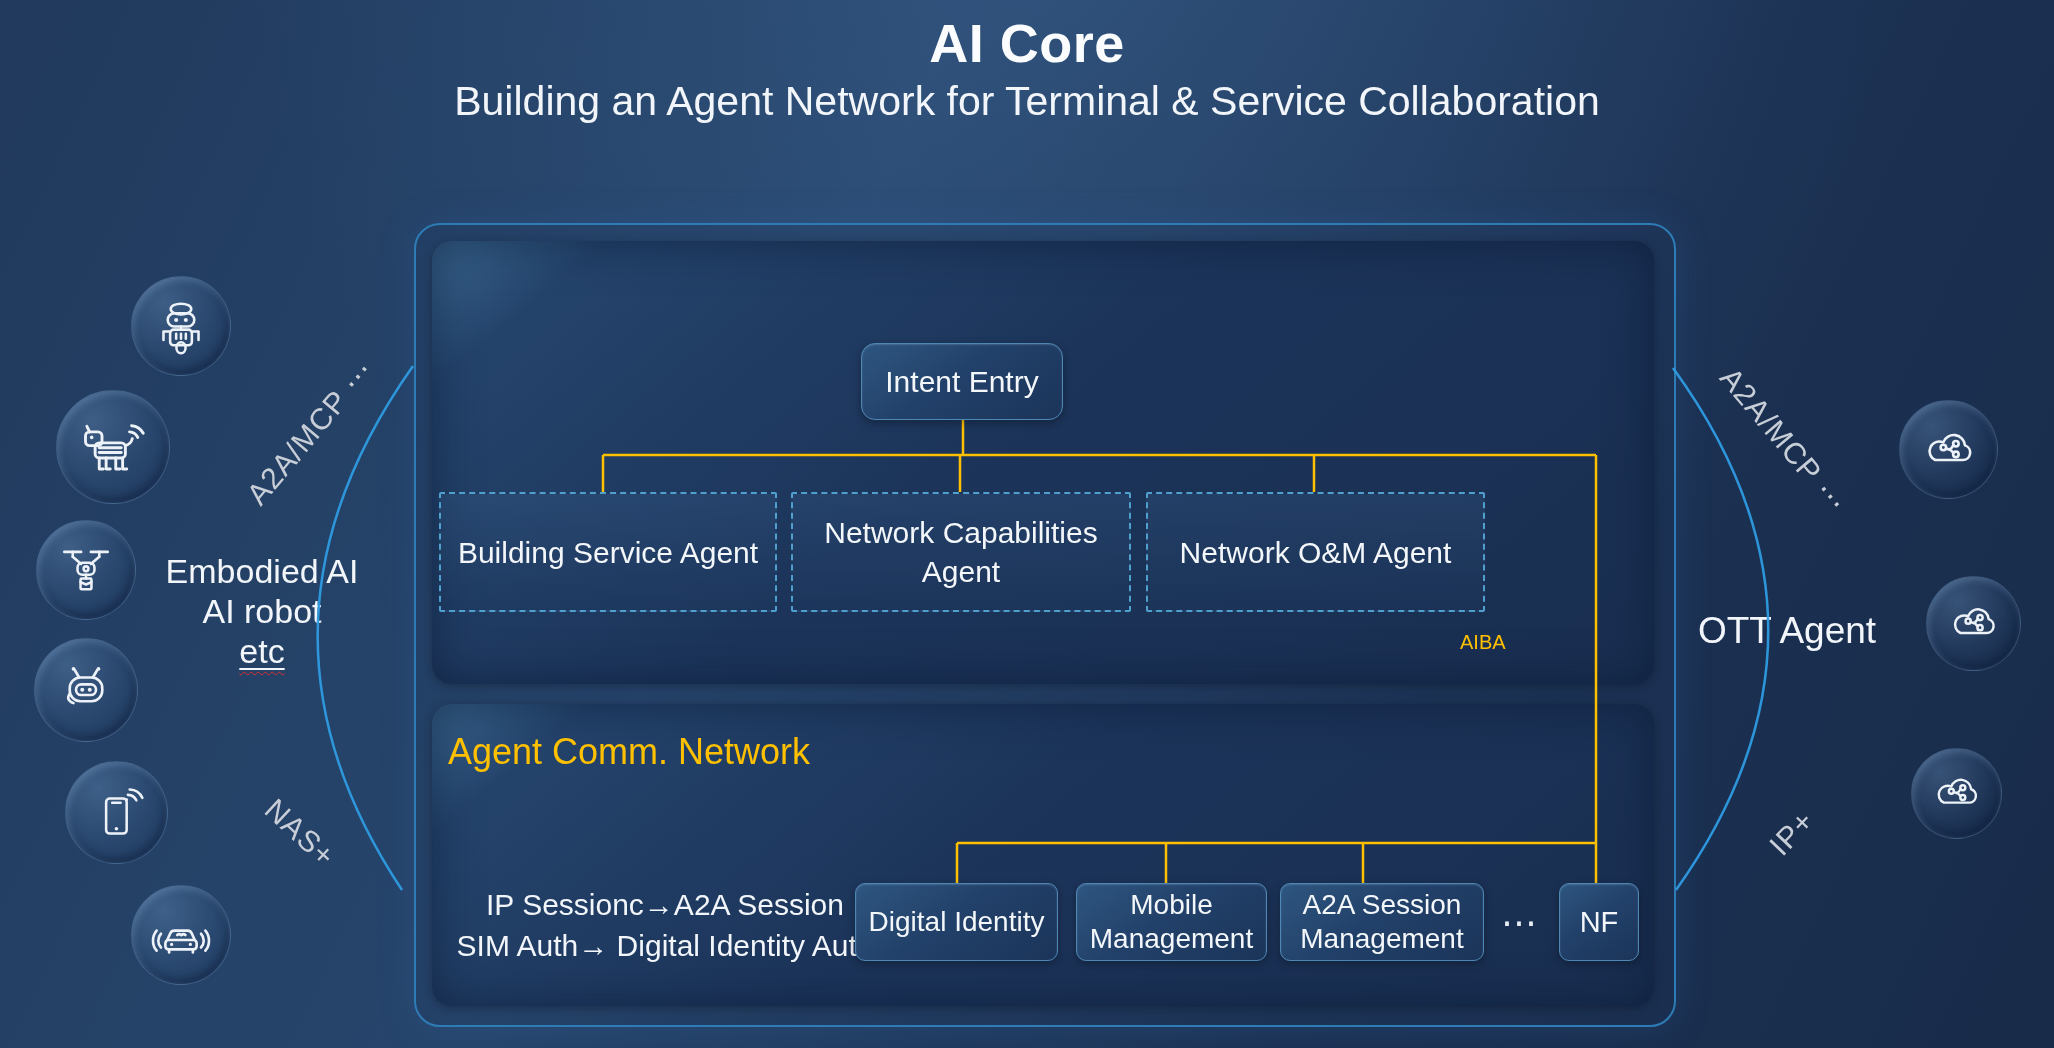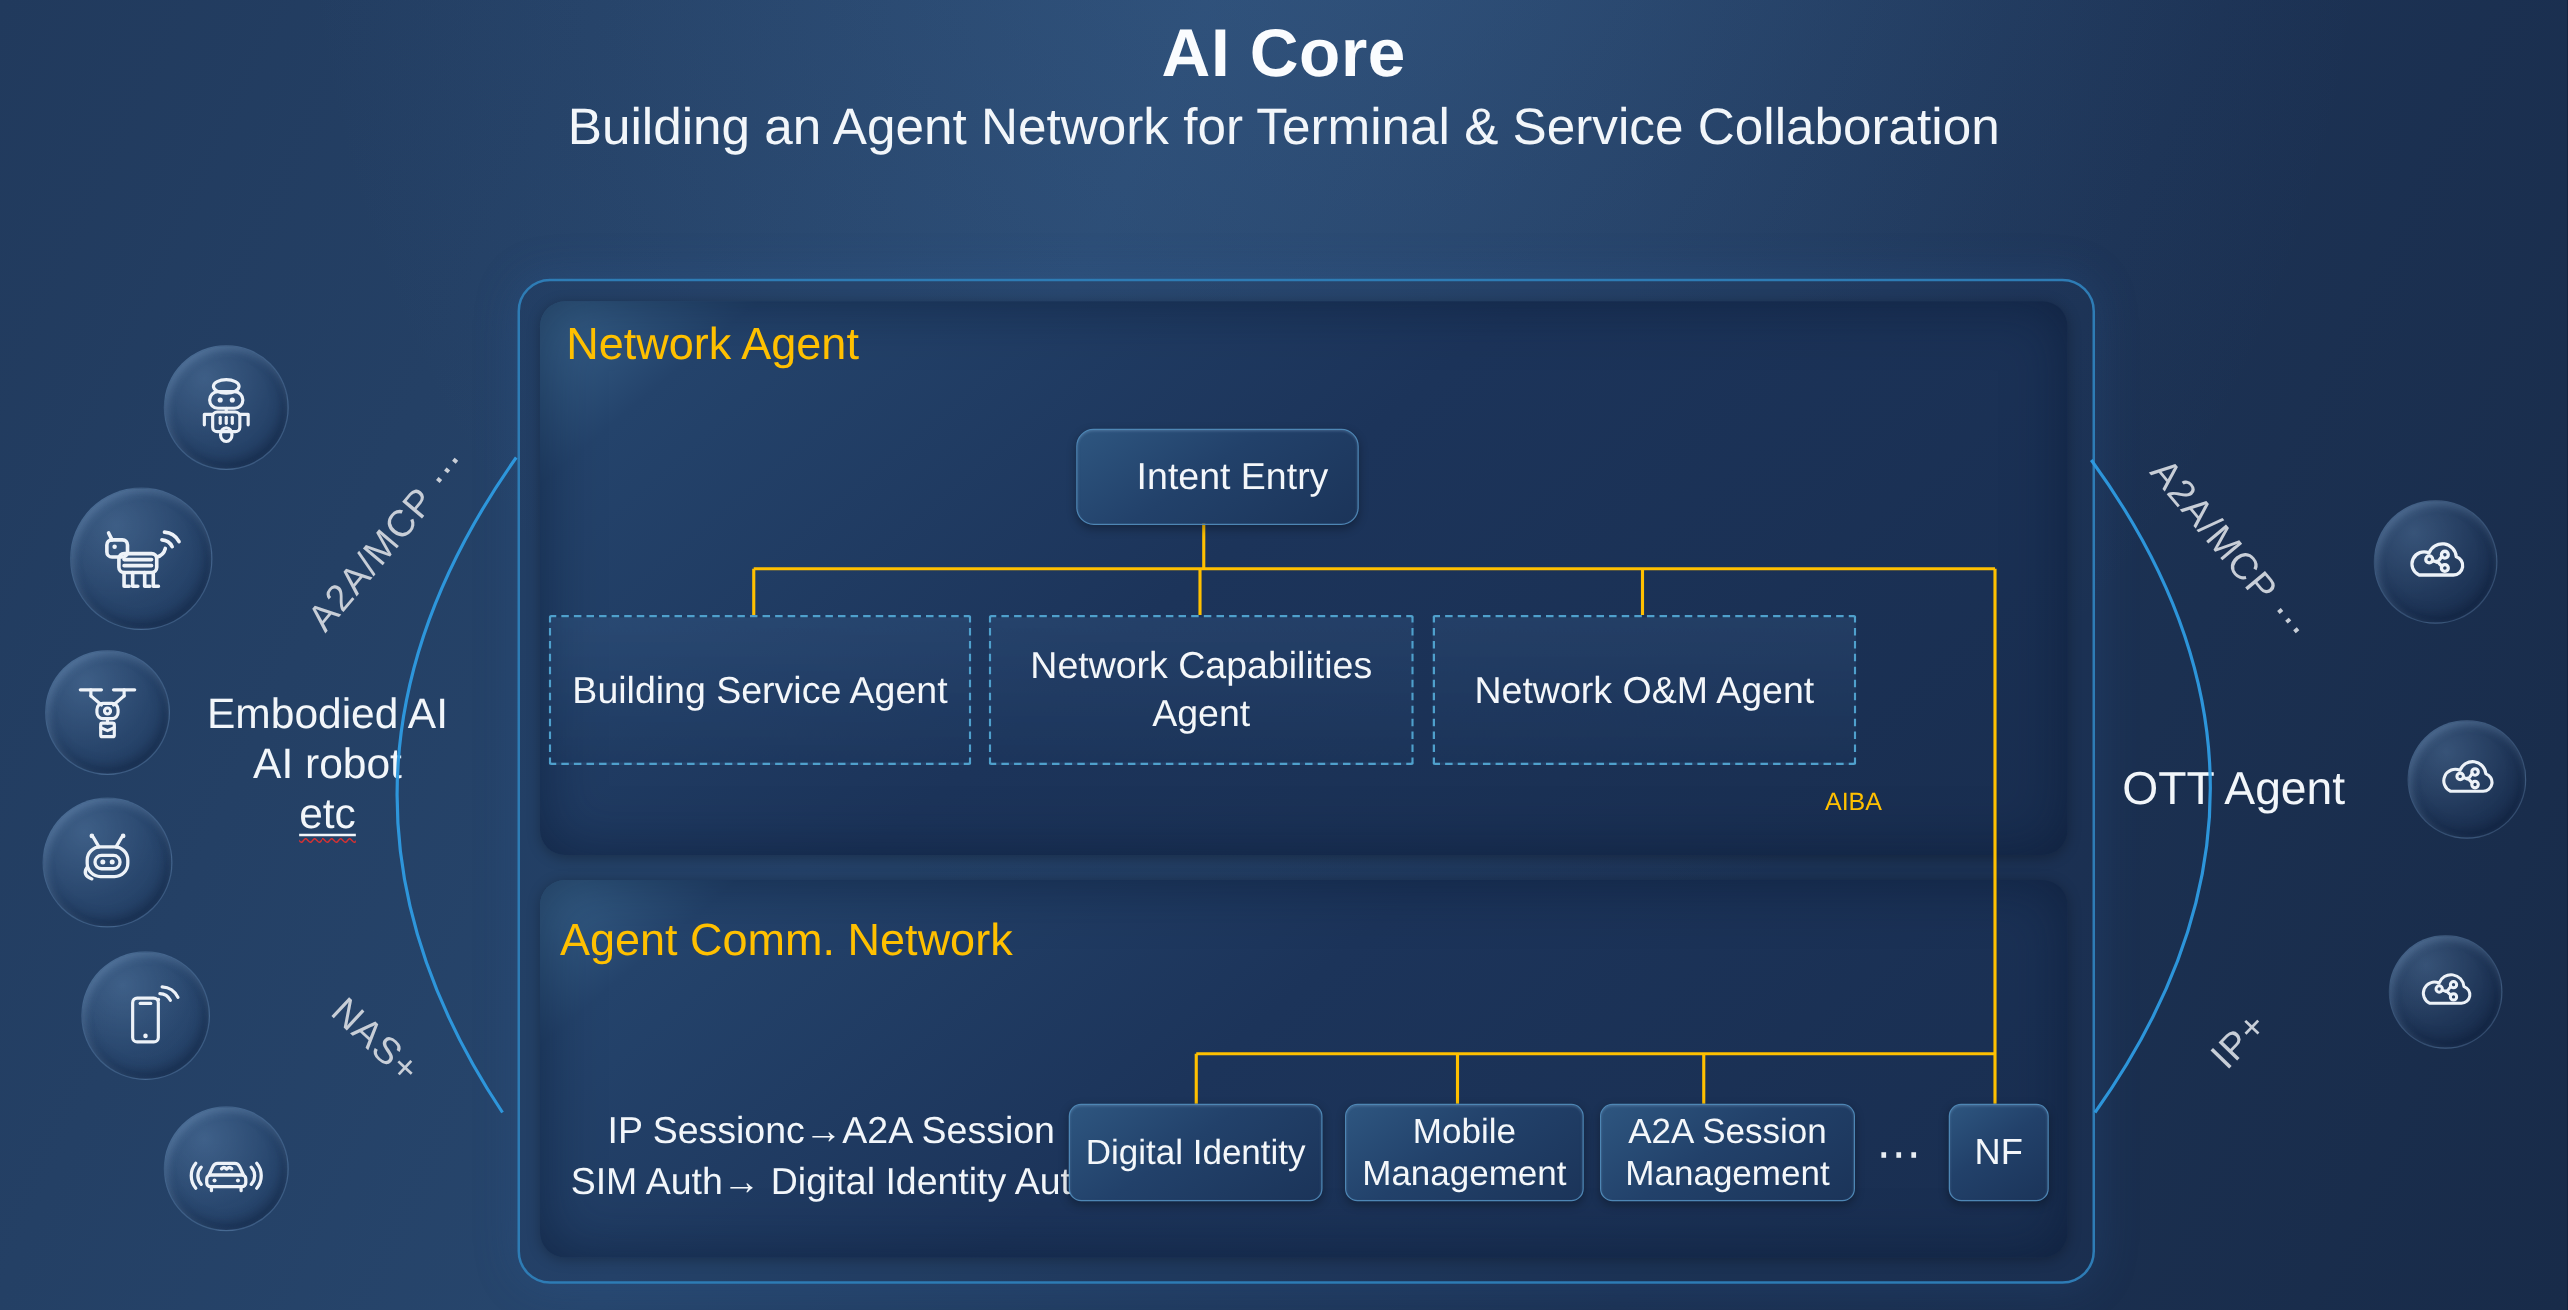--- a/index.html
+++ b/index.html
@@ -100,7 +100,6 @@
   <div class="abs panel na"></div>
   <div class="abs panel ac"></div>
 
-  <div class="abs panel-label" style="left:453px; top:254px;">Network Agent</div>
   <div class="abs panel-label" style="left:448px; top:731px;">Agent Comm. Network</div>
 
   <svg class="overlay" width="2054" height="1048" viewBox="0 0 2054 1048">

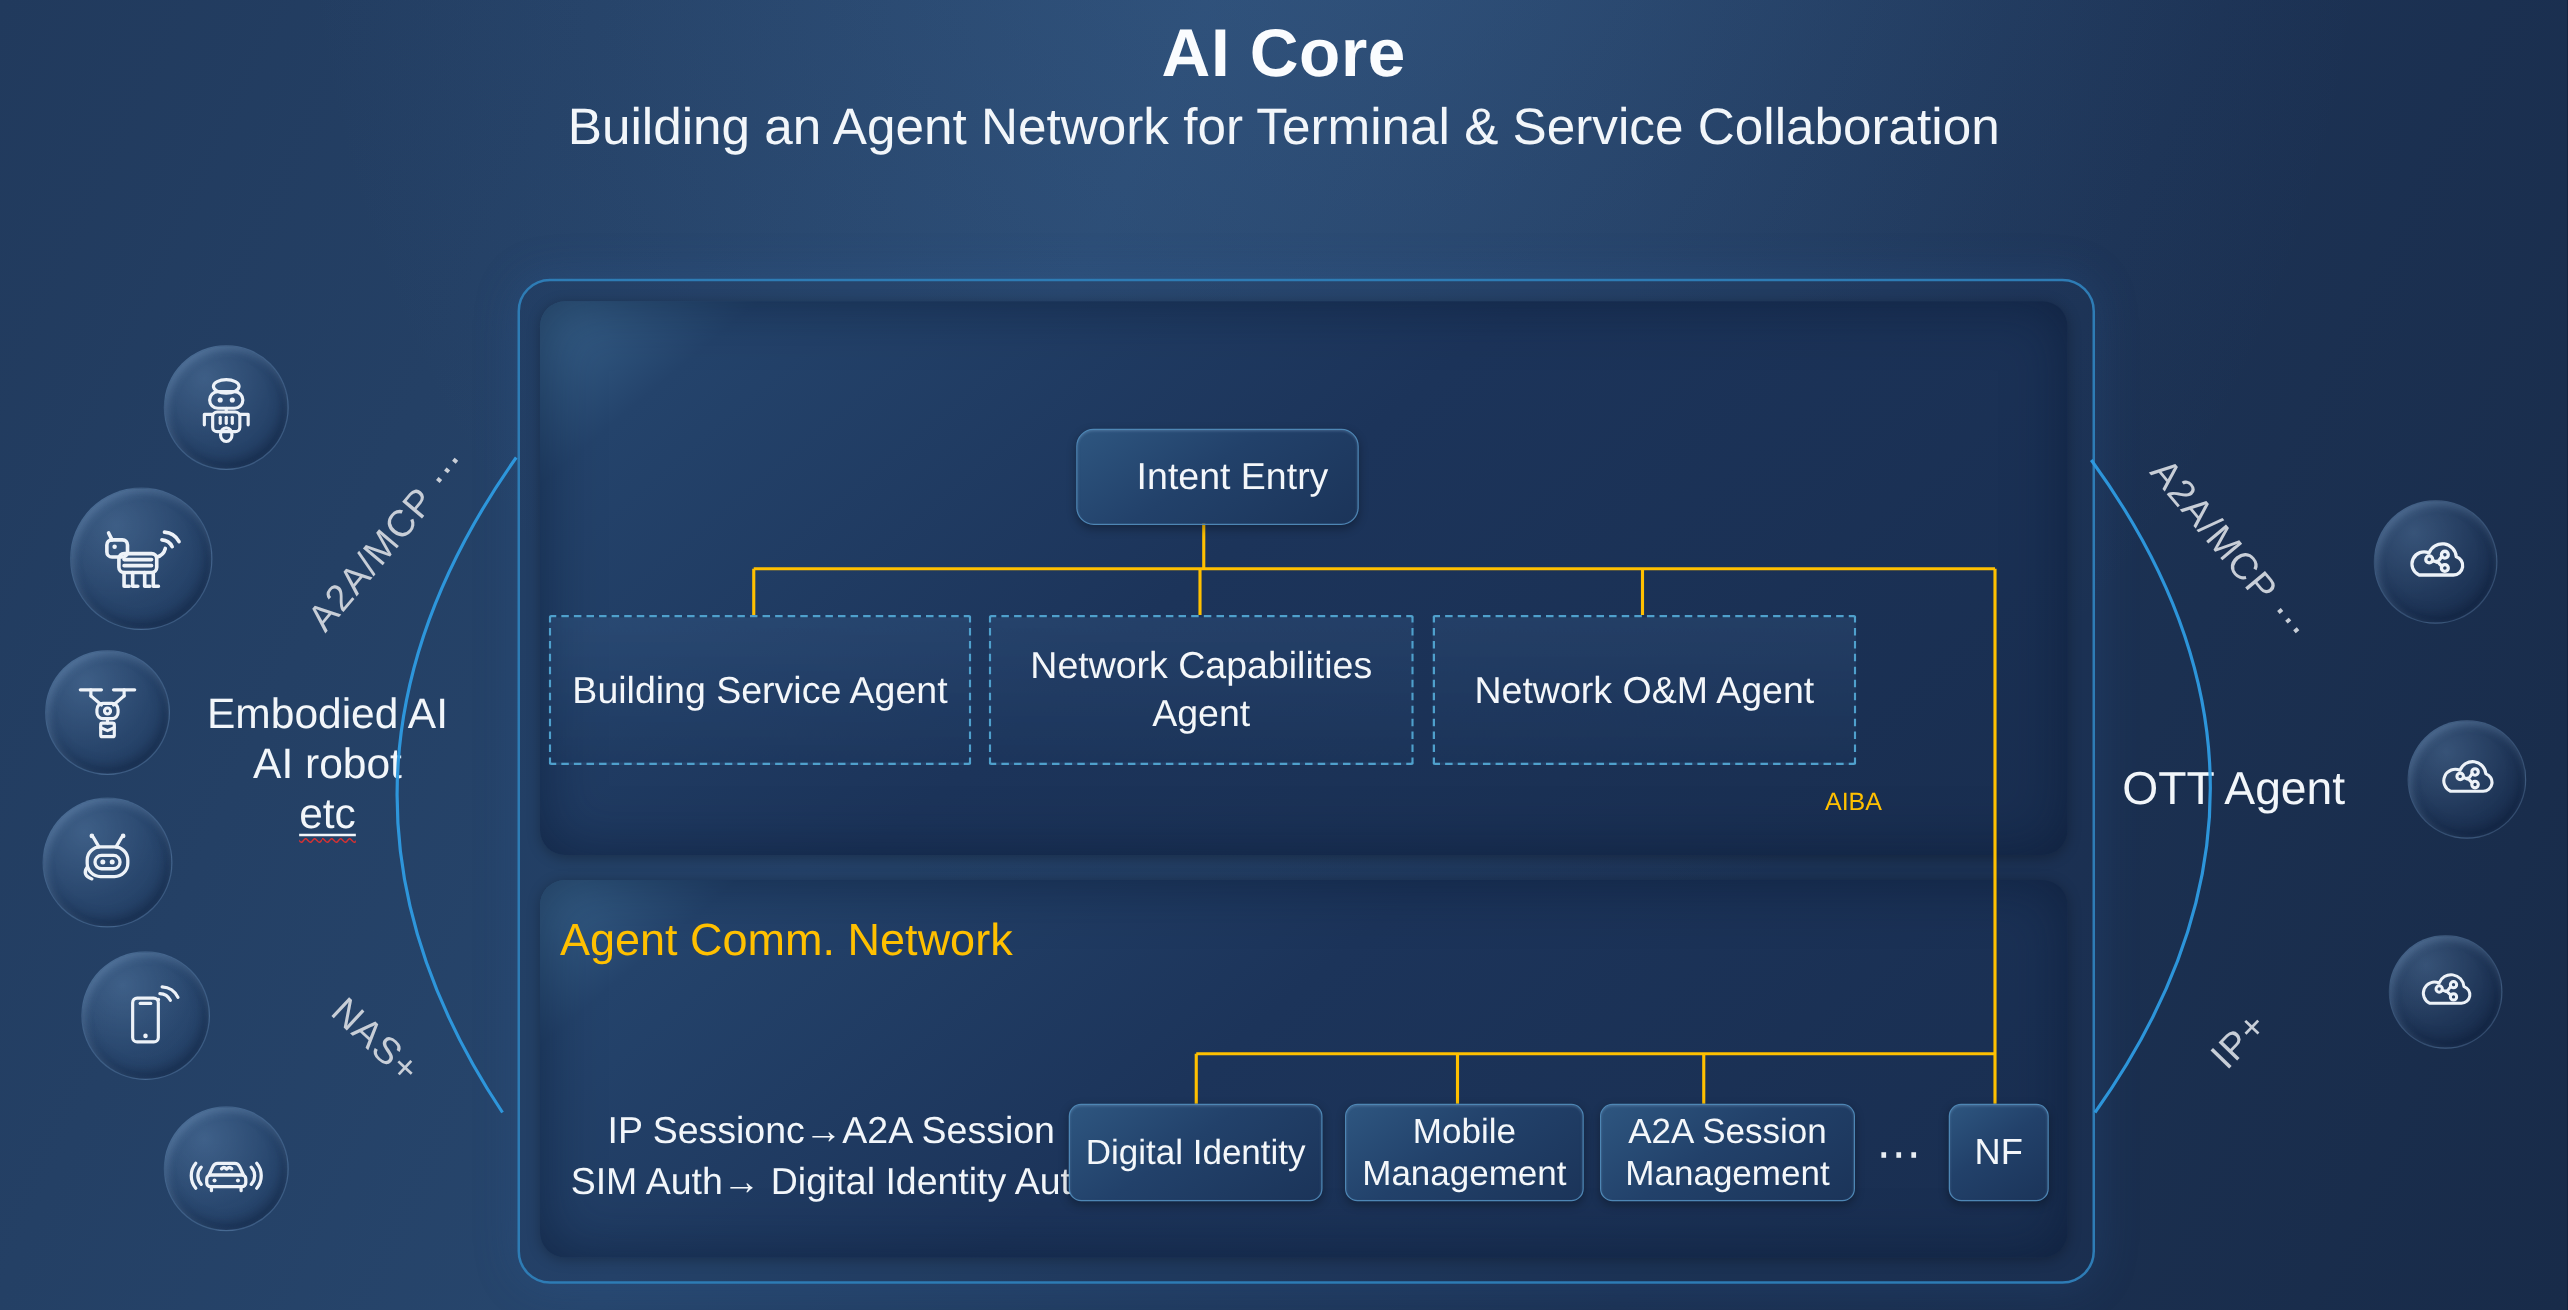--- a/index.html
+++ b/index.html
@@ -45,7 +45,7 @@
     border:1.5px solid #4E86B4; border-radius:10px;
     box-shadow:0 3px 8px rgba(0,0,0,.30), inset 0 1px 2px rgba(160,200,240,.25);
   }
-  .node.intent{left:861px; top:343px; width:200px; height:75px; border-radius:14px; font-size:30px;padding-left:24px;}
+  .node.intent{left:861px; top:343px; width:200px; height:75px; border-radius:14px; font-size:30px;}
   .dashed{
     display:flex; align-items:center; justify-content:center; text-align:center;
     color:#F4F7FA; font-size:30px; line-height:39px; z-index:3;

